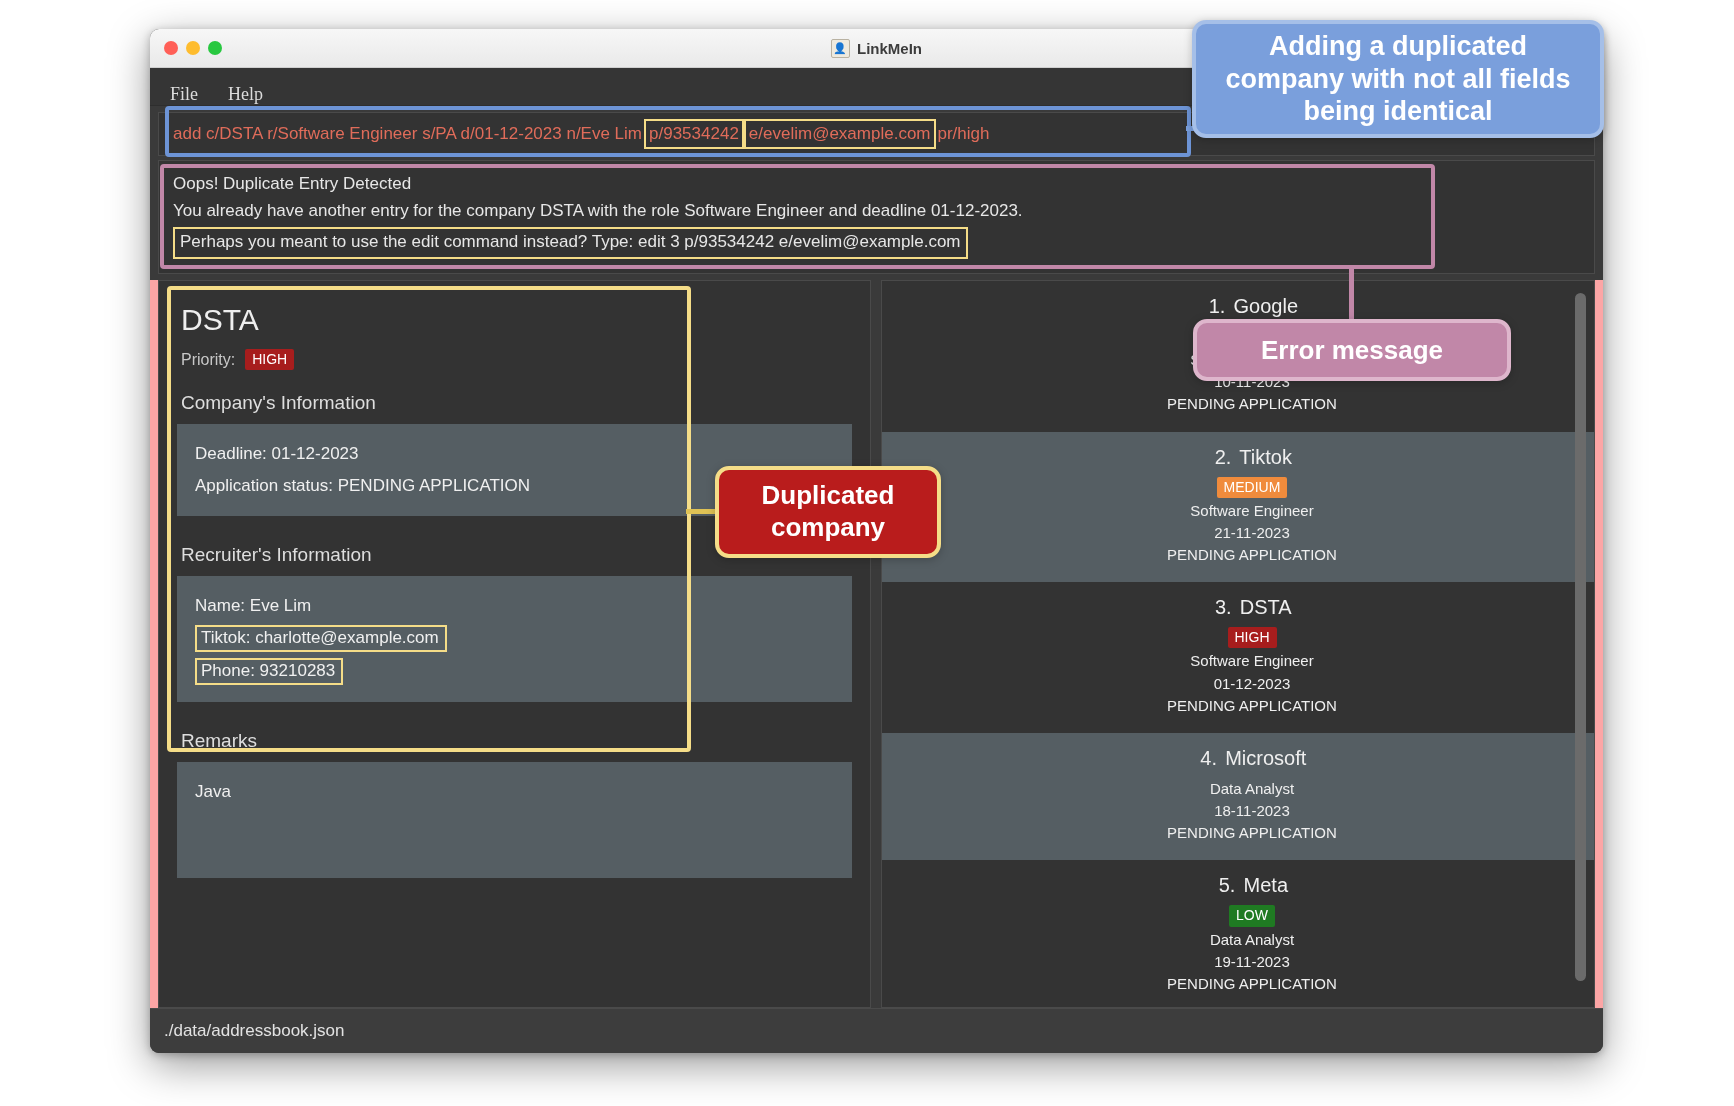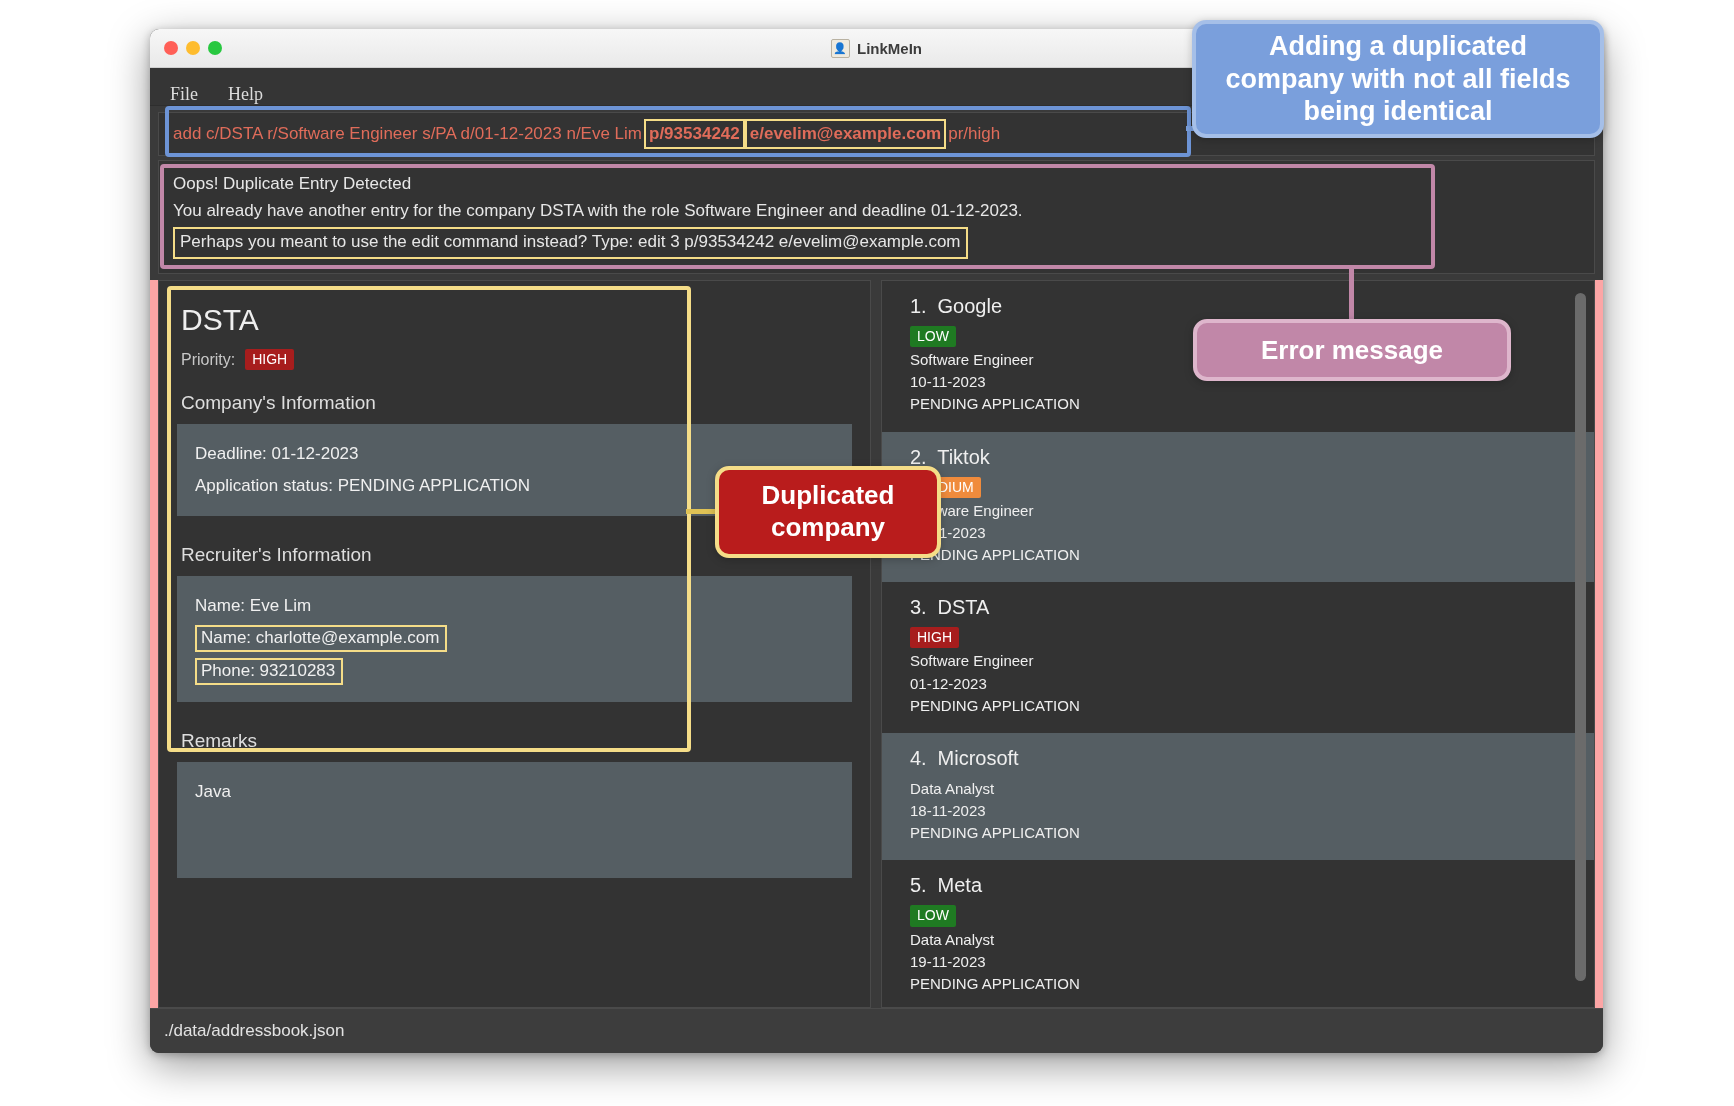--- a/index.html
+++ b/index.html
@@ -72,7 +72,6 @@
     border:2px solid #f5dd88;
     padding:3px 3px;
     margin:0 0;
-    font-weight:bold;
   }
 
   

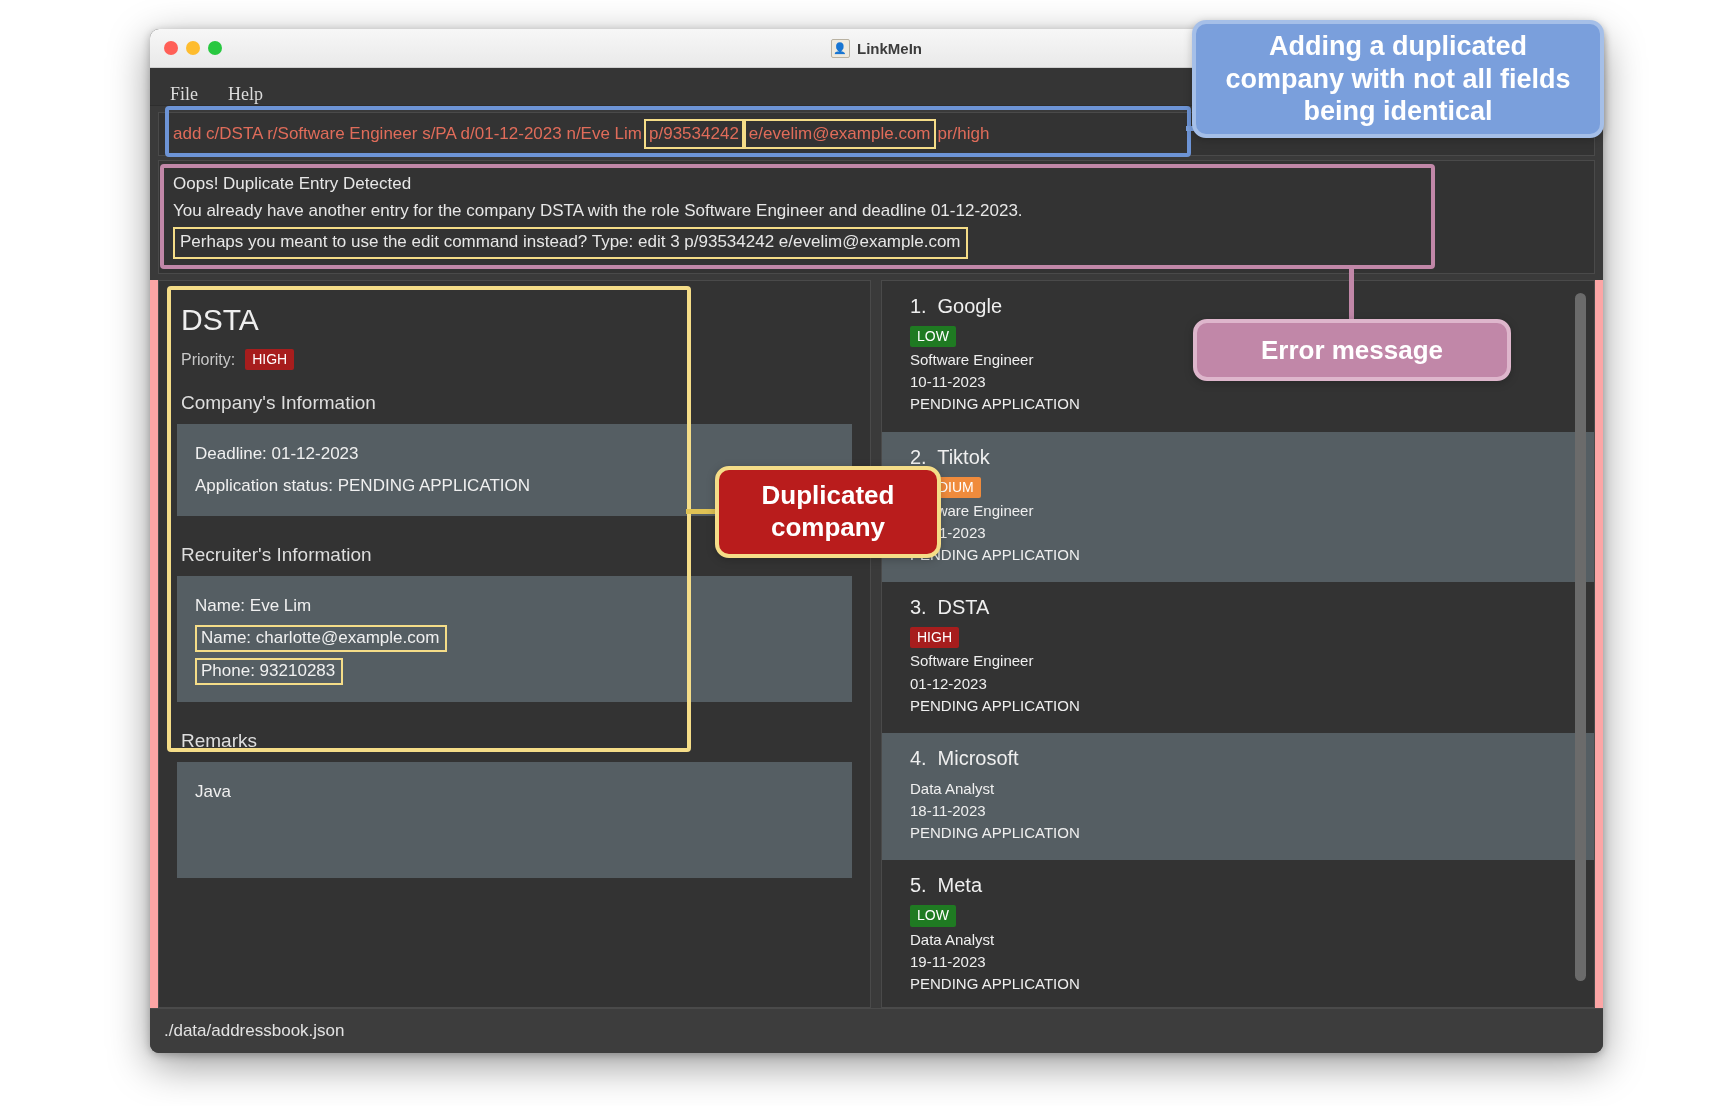--- a/index.html
+++ b/index.html
@@ -110,7 +110,7 @@
     flex:1;
     background:#333333;border:1px solid #4a4a4a;
     box-sizing:border-box;
-    overflow:hidden;position:relative;
+    overflow:hidden;position:relative;text-align:center;
   }
 
   

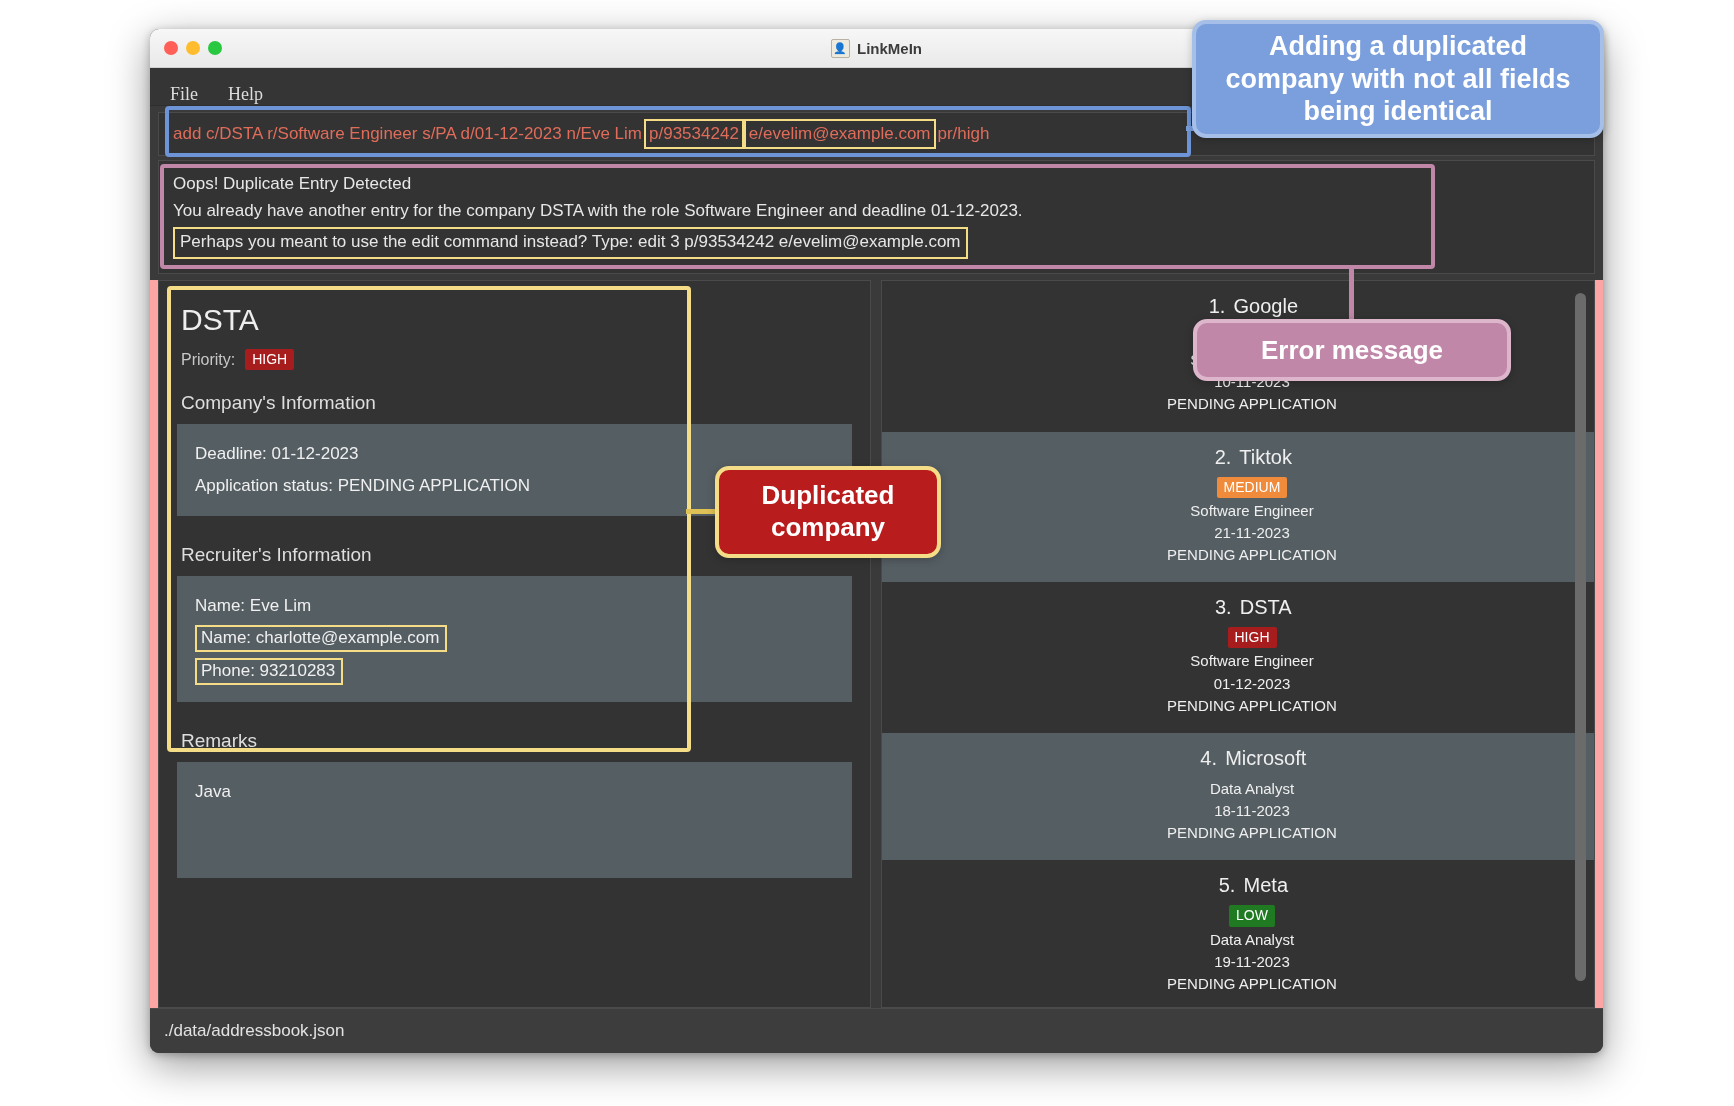--- a/index.html
+++ b/index.html
@@ -268,7 +268,7 @@
         <div class="section-title">Recruiter's Information</div>
         <div class="section-body">
           <div class="field">Name: Eve Lim</div>
-          <div><span class="field field-hl">Name: charlotte@example.com</span></div>
+          <div><span class="field field-hl">Tiktok: charlotte@example.com</span></div>
           <div><span class="field field-hl">Phone: 93210283</span></div>
         </div>
 

